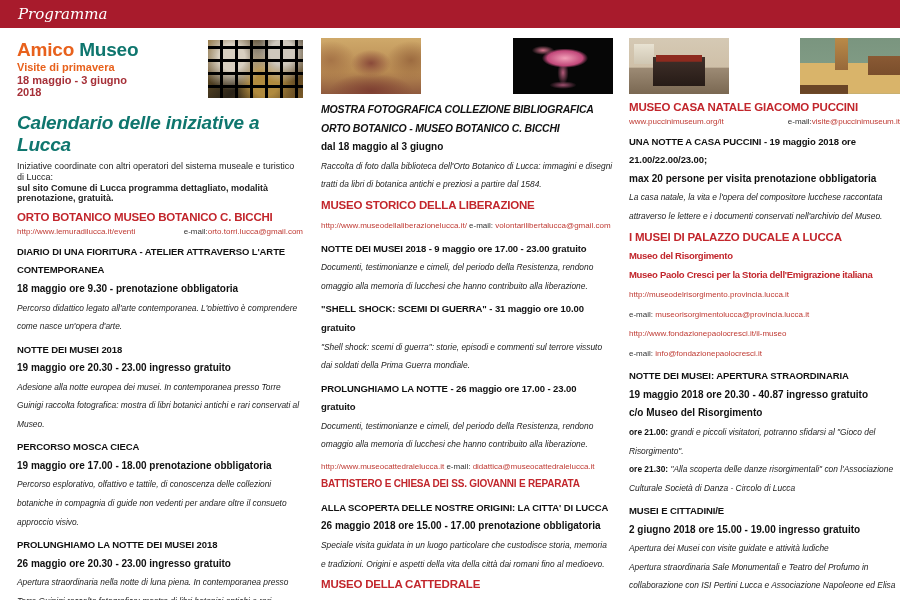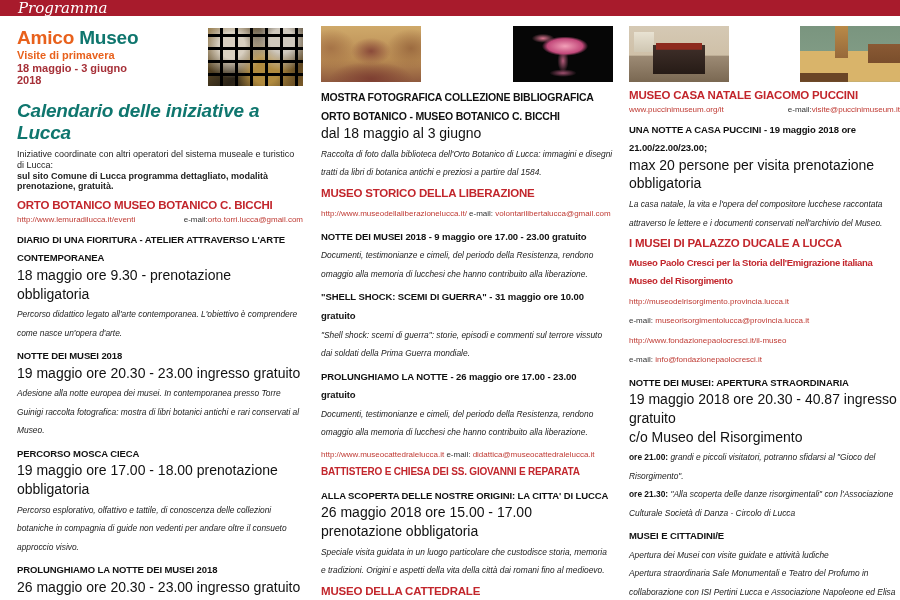--- a/index.html
+++ b/index.html
@@ -9,7 +9,7 @@
     -webkit-font-smoothing:antialiased;
   }
   .topbar{
-    height:16px;background:#a81b2c;color:#fff;display:flex;align-items:center;
+    height:28px;background:#a81b2c;color:#fff;display:flex;align-items:center;
     padding-left:18px;font-family:"DejaVu Serif",serif;font-style:italic;font-size:15px;
   }
   .content{display:flex;padding:8px 10px 0 17px;}

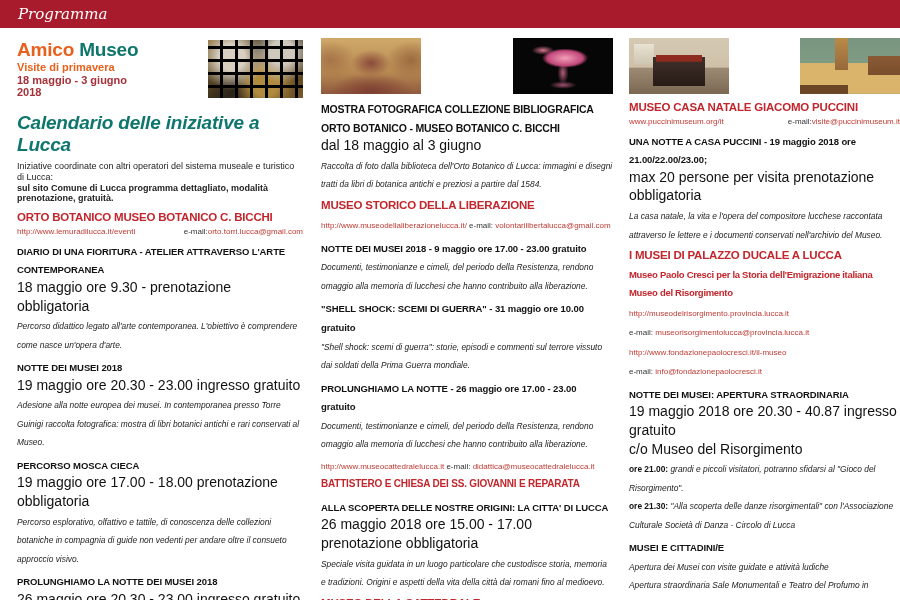--- a/index.html
+++ b/index.html
@@ -44,7 +44,7 @@
   .lkb{color:#333;font-size:8px;}
   .links{margin-top:1px;}
   .et{font-weight:bold;font-size:9.5px;letter-spacing:-0.1px;color:#111;}
-  .bt{font-weight:bold;font-size:10.5px;letter-spacing:-0.2px;color:#111;}
+  .bt{font-weight:bold;font-size:10.5px;letter-spacing:-0.2px;color:#111;font-style:italic;}
   .em{font-weight:normal;font-size:14px;color:#111;}
   .ei{font-style:italic;font-size:8.4px;color:#222;}
   .eb{font-weight:bold;font-size:8.4px;color:#111;}

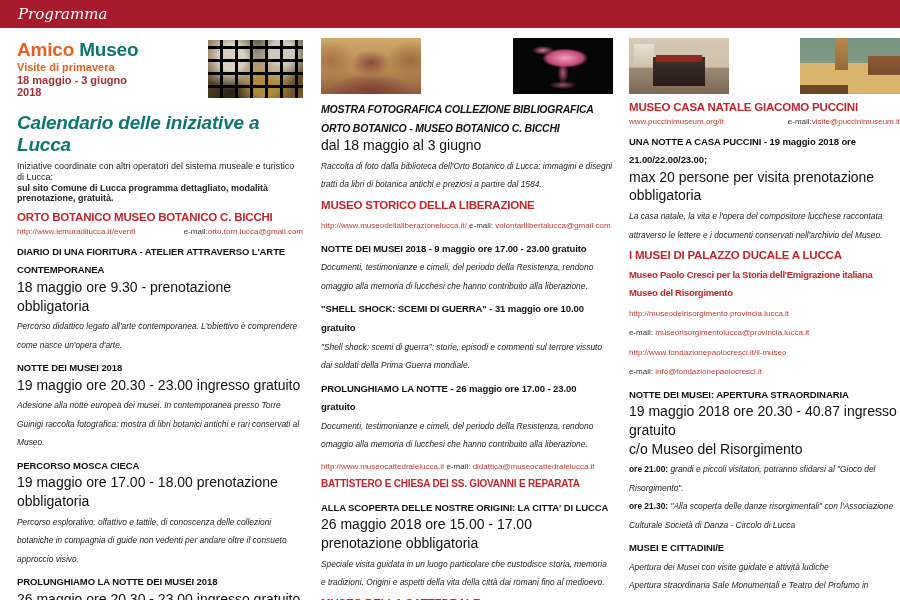--- a/index.html
+++ b/index.html
@@ -45,7 +45,7 @@
   .links{margin-top:1px;}
   .et{font-weight:bold;font-size:9.5px;letter-spacing:-0.1px;color:#111;}
   .bt{font-weight:bold;font-size:10.5px;letter-spacing:-0.2px;color:#111;font-style:italic;}
-  .em{font-weight:normal;font-size:14px;color:#111;}
+  .em{font-weight:bold;font-size:10px;color:#111;}
   .ei{font-style:italic;font-size:8.4px;color:#222;}
   .eb{font-weight:bold;font-size:8.4px;color:#111;}
 

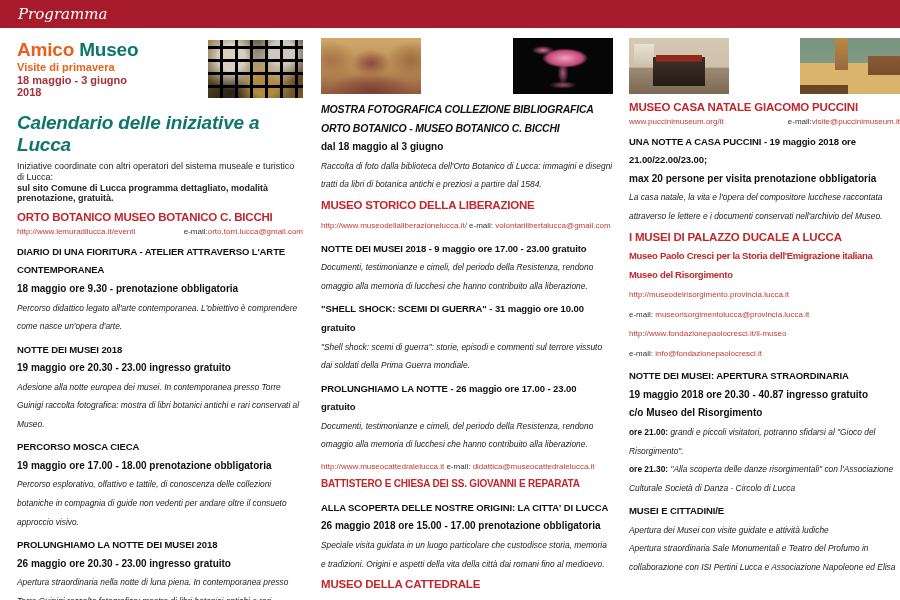--- a/index.html
+++ b/index.html
@@ -216,8 +216,8 @@
         </div>
         <div class="block section">
           <div class="line"><span class="sh">I MUSEI DI PALAZZO DUCALE A LUCCA</span></div>
+          <div class="line"><span class="sh2">Museo del Risorgimento</span></div>
           <div class="line"><span class="sh2">Museo Paolo Cresci per la Storia dell'Emigrazione italiana</span></div>
-          <div class="line"><span class="sh2">Museo del Risorgimento</span></div>
           <div class="line links"><span class="lk">http://museodelrisorgimento.provincia.lucca.it</span></div>
           <div class="line links"><span class="lkb">e-mail: </span><span class="lkm">museorisorgimentolucca@provincia.lucca.it</span></div>
           <div class="line links"><span class="lk">http://www.fondazionepaolocresci.it/il-museo</span></div>

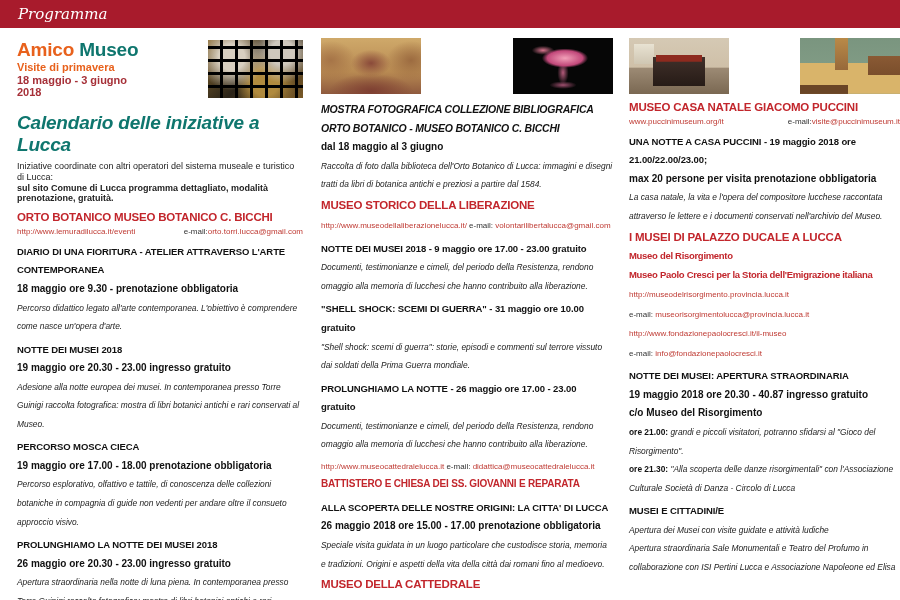--- a/index.html
+++ b/index.html
@@ -232,6 +232,7 @@
         </div>
         <div class="block event">
           <div class="line"><span class="et">MUSEI E CITTADINI/E</span></div>
+          <div class="line"><span class="em">2 giugno 2018 ore 15.00 - 19.00 ingresso gratuito</span></div>
           <div class="line"><span class="ei">Apertura dei Musei con visite guidate e attività ludiche</span></div>
           <div class="line"><span class="ei">Apertura straordinaria Sale Monumentali e Teatro del Profumo in collaborazione con ISI Pertini Lucca e Associazione Napoleone ed Elisa</span></div>
         </div>

